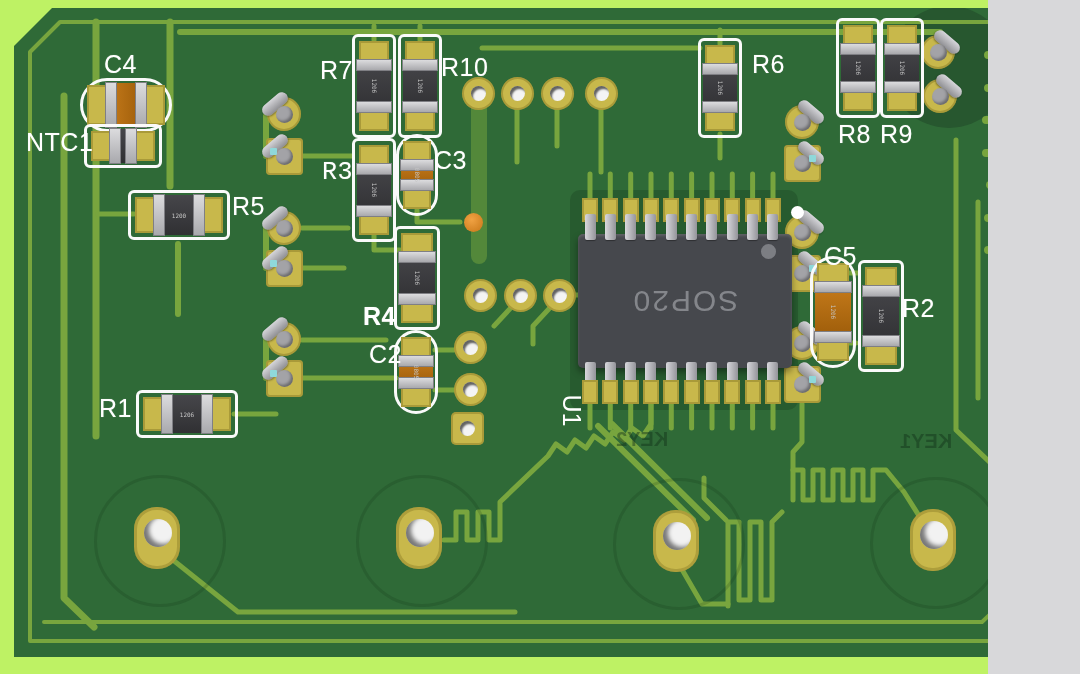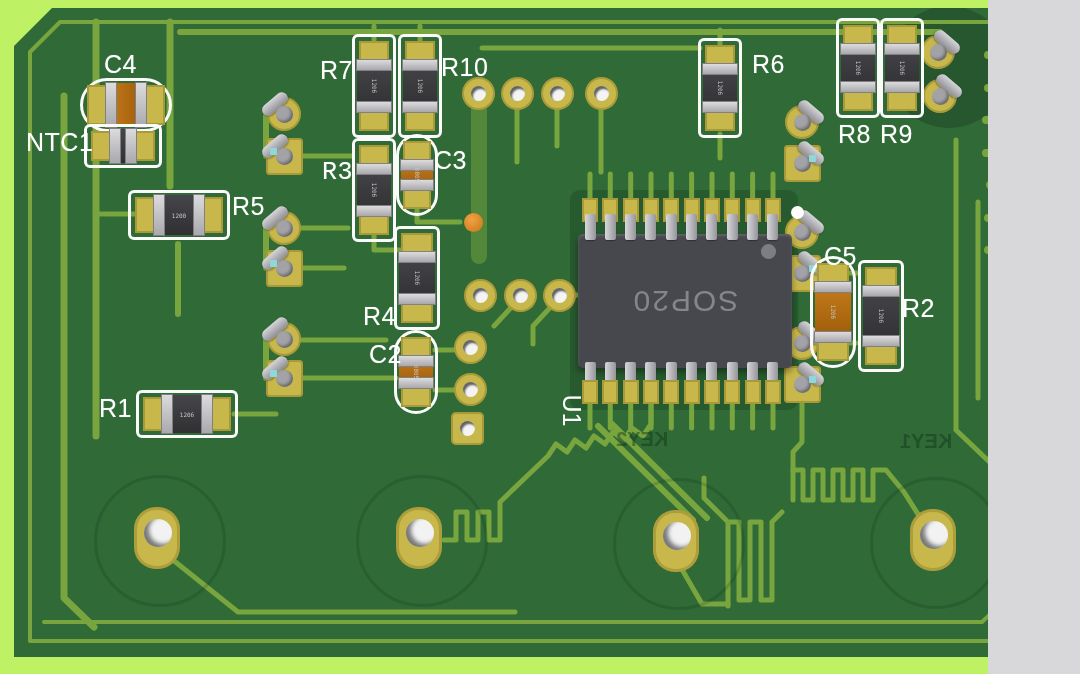--- a/index.html
+++ b/index.html
@@ -315,7 +315,7 @@
             <span class="mark v">1206</span>
           </div>
         </div>
-        <span class="lbl" style="left: 363px; top: 302px;">R4</span>
+        <span class="lbl" style="left: 363px; top: 302px; font-weight: bold;">R4</span>
         <div class="part" style="left: 394px; top: 330px; width: 44px; height: 84px;">
           <div class="silk" style="border-radius: 22px;"></div>
           <div class="pad" style="left: 7px; top: 7px; width: 30px; height: 22px;"></div>

